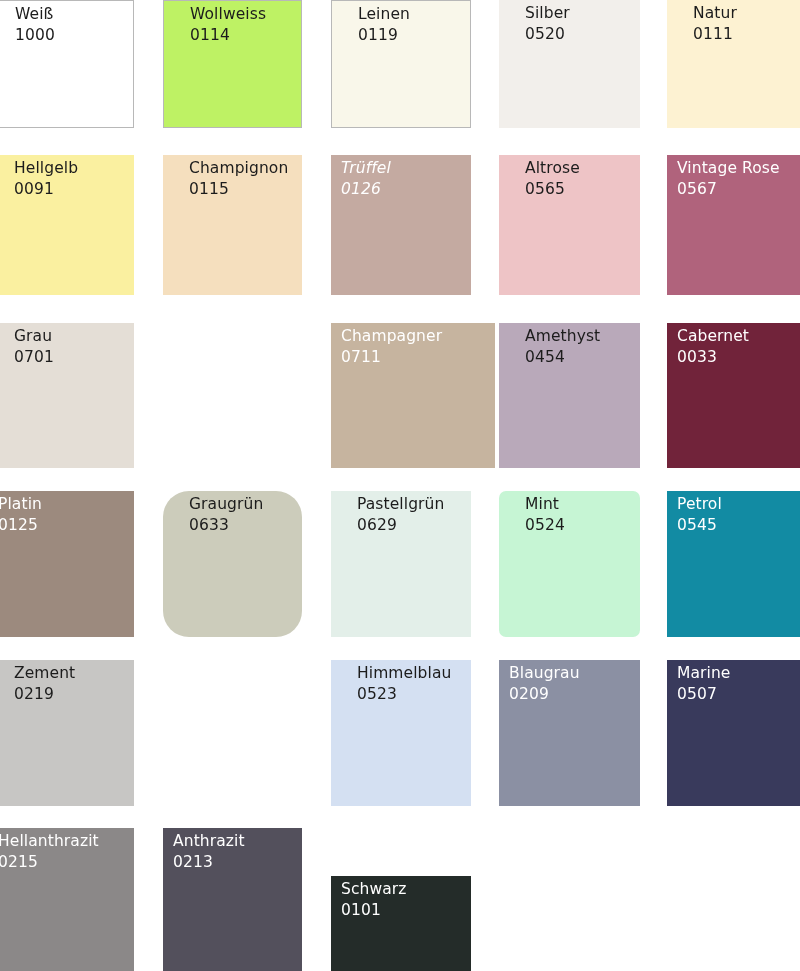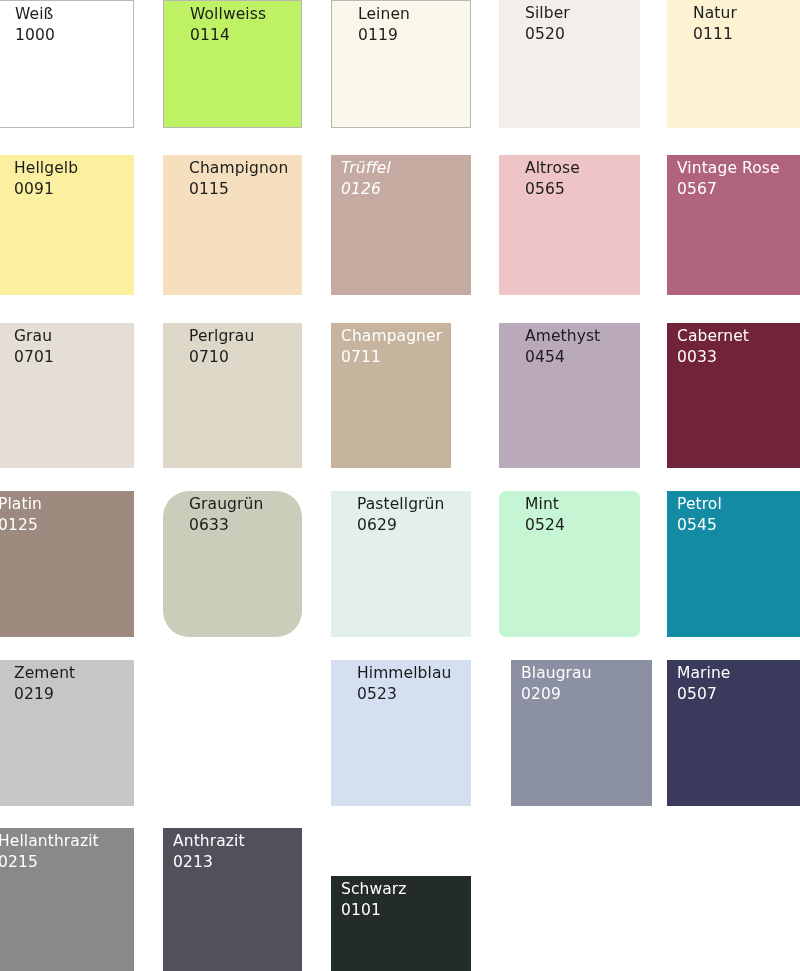--- a/index.html
+++ b/index.html
@@ -122,12 +122,6 @@
         <span class="swatch-code">0701</span>
       </div>
     </div>
-    <div class="swatch text-dark" style="left: 163px; top: 323px; width: 139px; height: 145px; background: rgb(222, 216, 201);">
-      <div class="swatch-label">
-        <span class="swatch-name">Perlgrau</span>
-        <span class="swatch-code">0710</span>
-      </div>
-    </div>
     <div class="swatch text-light" style="left: 331px; top: 323px; width: 120px; height: 145px; background: rgb(198, 180, 159); padding-left: 33px;">
       <div class="swatch-label">
         <span class="swatch-name">Champagner</span>

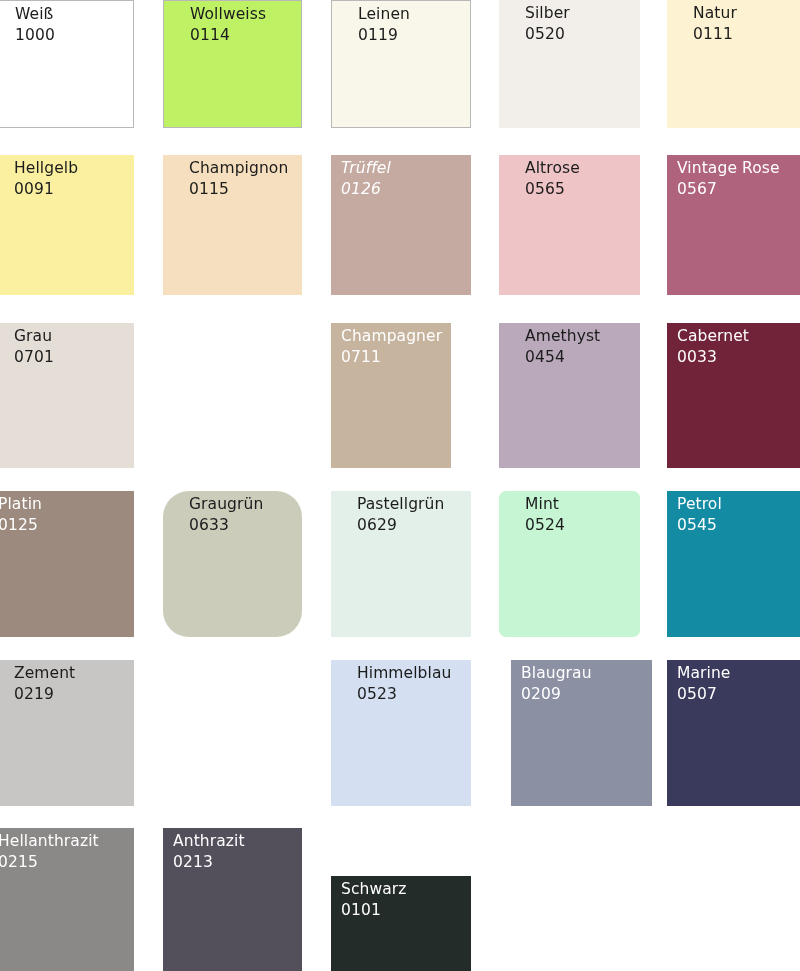--- a/index.html
+++ b/index.html
@@ -122,7 +122,7 @@
         <span class="swatch-code">0701</span>
       </div>
     </div>
-    <div class="swatch text-light" style="left: 331px; top: 323px; width: 120px; height: 145px; background: rgb(198, 180, 159); padding-left: 33px;">
+    <div class="swatch text-light" style="left: 331px; top: 323px; width: 164px; height: 145px; background: rgb(198, 180, 159); padding-left: 33px;">
       <div class="swatch-label">
         <span class="swatch-name">Champagner</span>
         <span class="swatch-code">0711</span>

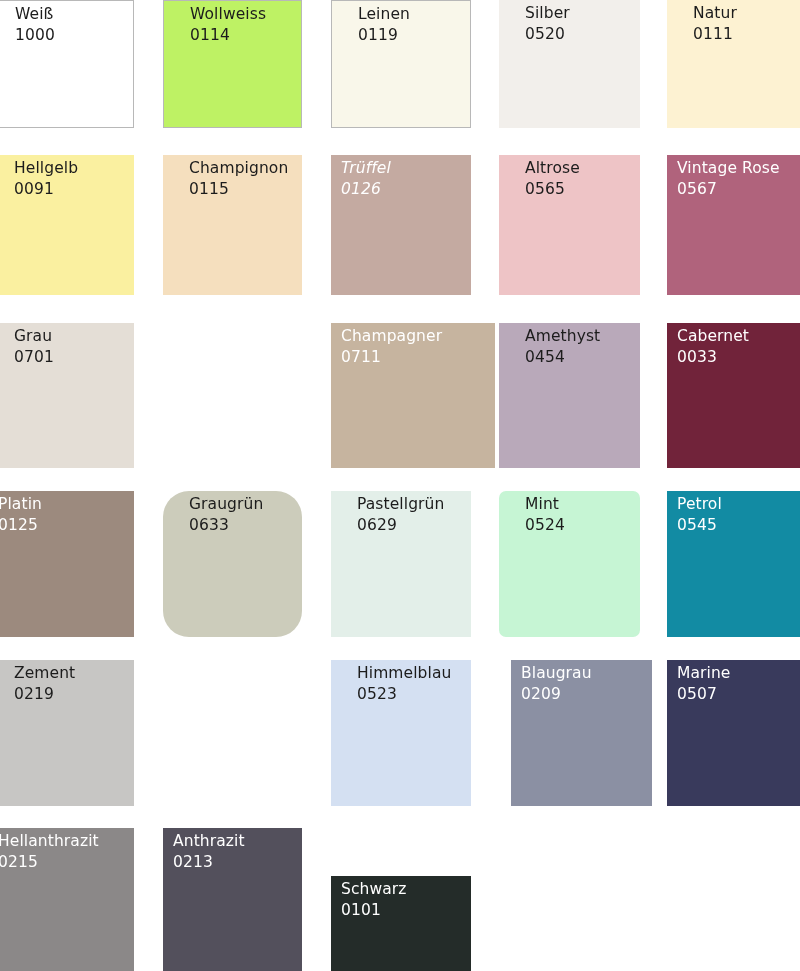--- a/index.html
+++ b/index.html
@@ -182,7 +182,7 @@
         <span class="swatch-code">0523</span>
       </div>
     </div>
-    <div class="swatch text-light" style="left: 499px; top: 660px; width: 141px; height: 146px; background: rgb(139, 144, 163); margin-left: 12px;">
+    <div class="swatch text-light" style="left: 499px; top: 660px; width: 141px; height: 146px; background: rgb(139, 144, 163);">
       <div class="swatch-label">
         <span class="swatch-name">Blaugrau</span>
         <span class="swatch-code">0209</span>

